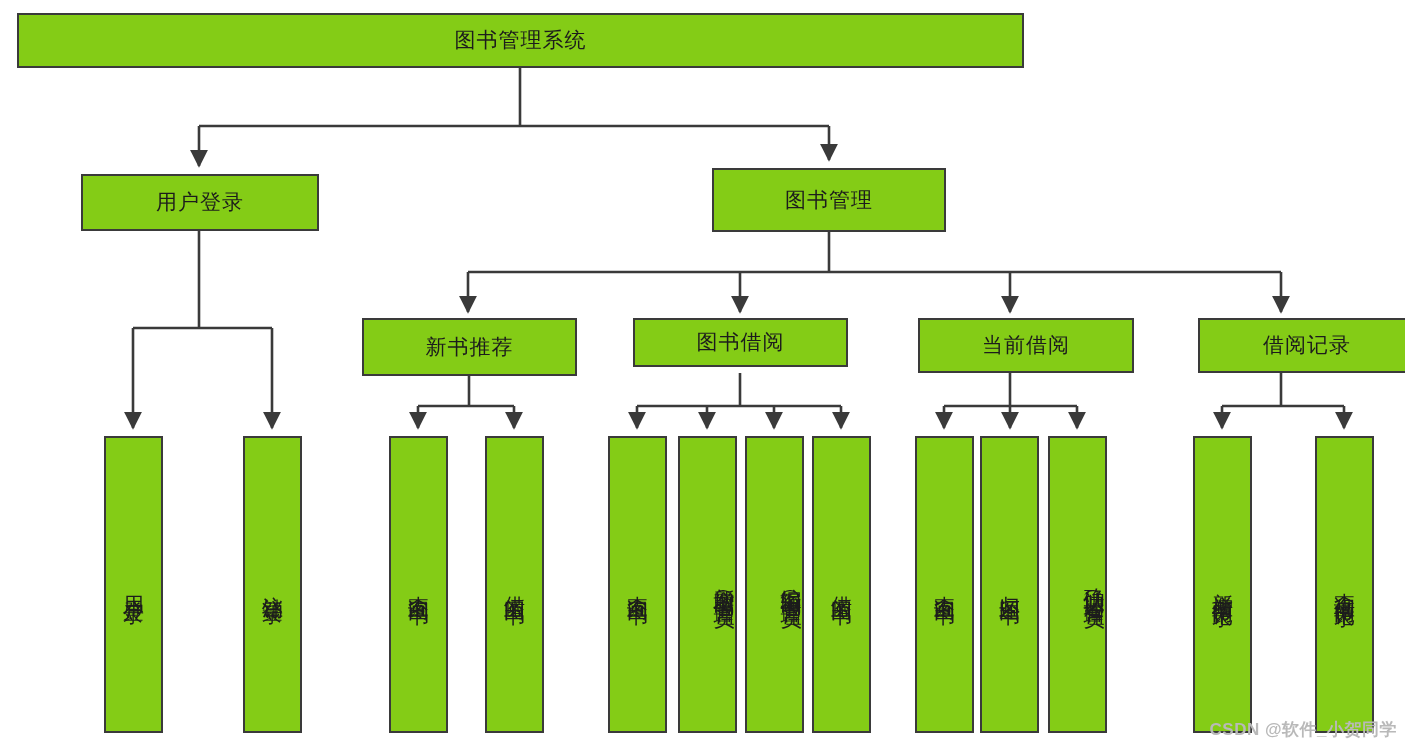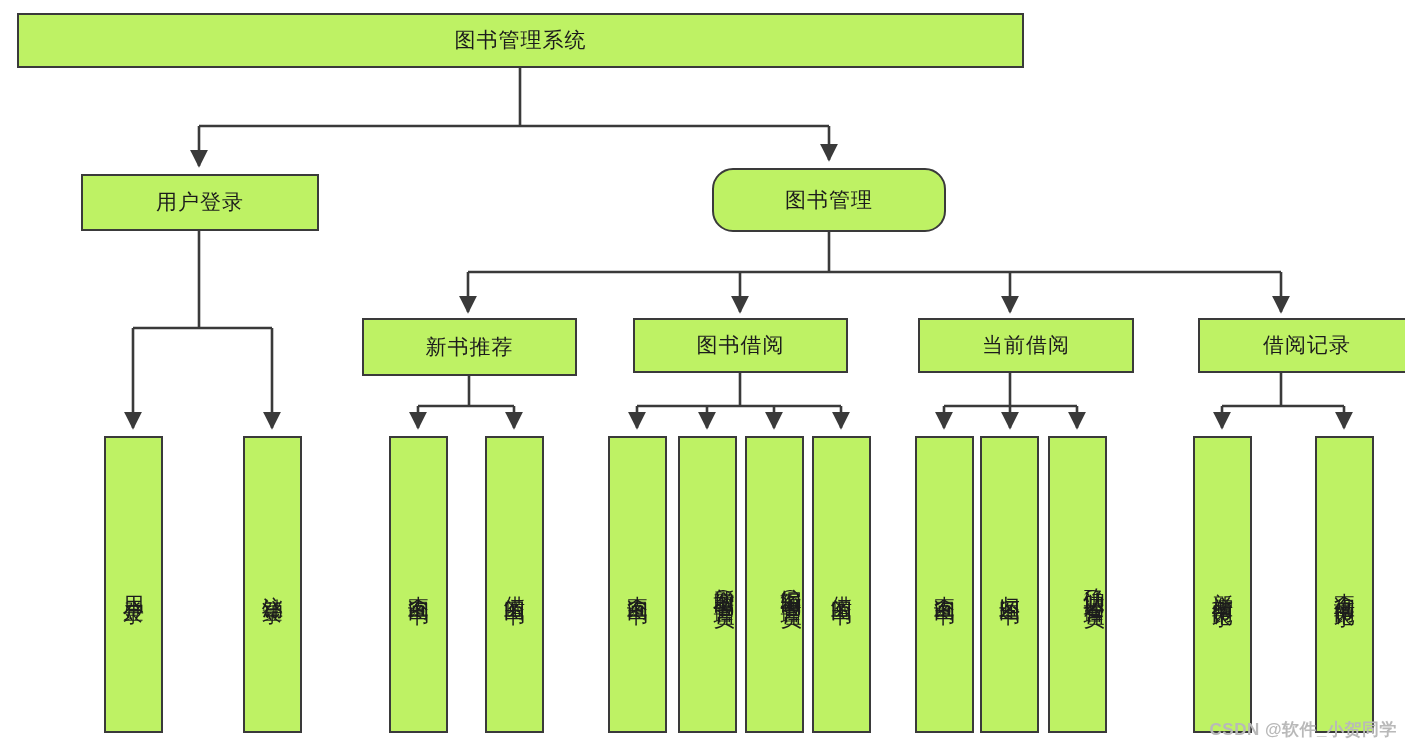--- a/index.html
+++ b/index.html
@@ -30,7 +30,7 @@
     position: absolute;
     box-sizing: border-box;
     border: 2.5px solid #3a3a3a;
-    background: #bef264;
+    background: #84cc16;
     display: flex;
     align-items: center;
     justify-content: center;

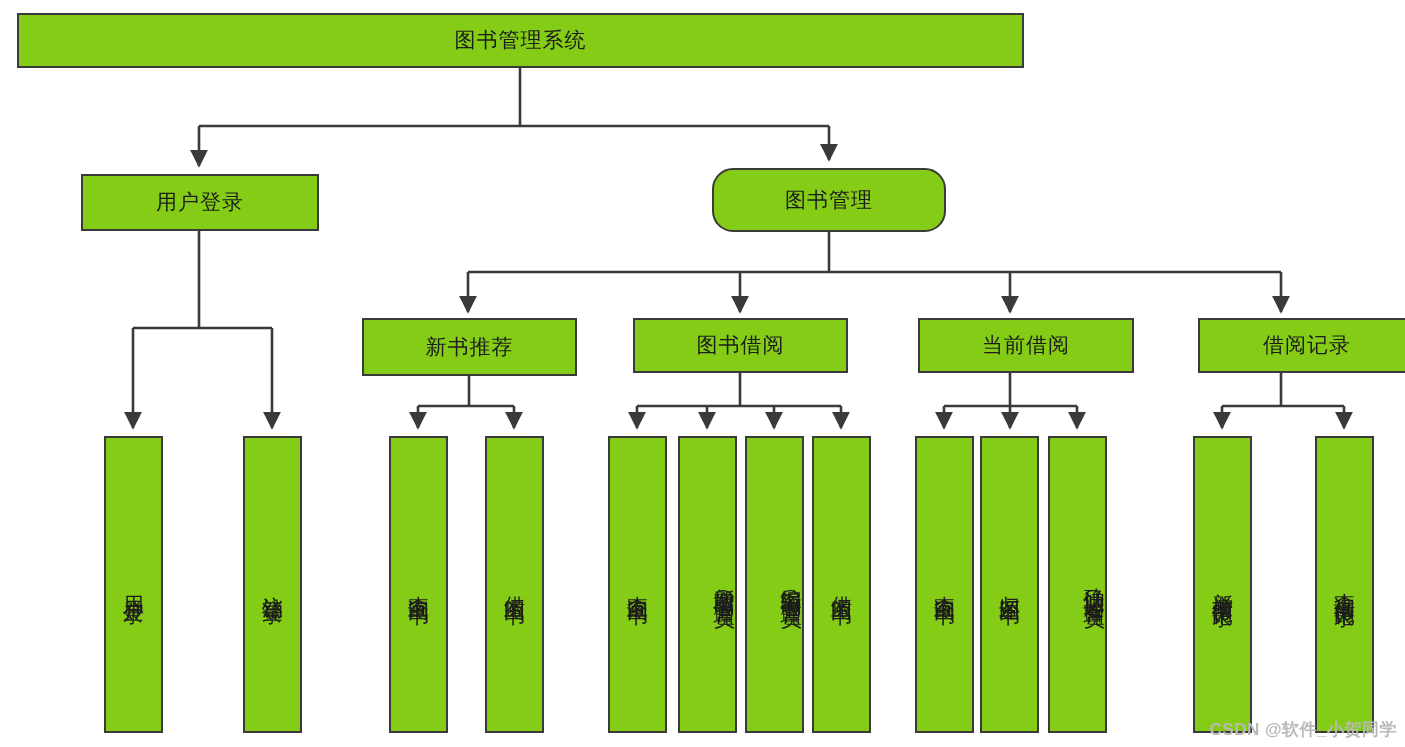--- a/index.html
+++ b/index.html
@@ -132,7 +132,7 @@
   <div class="node-box horizontal" style="left:81px; top:174px; width:238px; height:57px;">
     <span class="node-label">用户登录</span>
   </div>
-  <div class="node-box horizontal" style="left:712px; top:168px; width:234px; height:64px;border-radius:21px;">
+  <div class="node-box horizontal" style="left:712px; top:168px; width:234px; height:64px;">
     <span class="node-label">图书管理</span>
   </div>
 

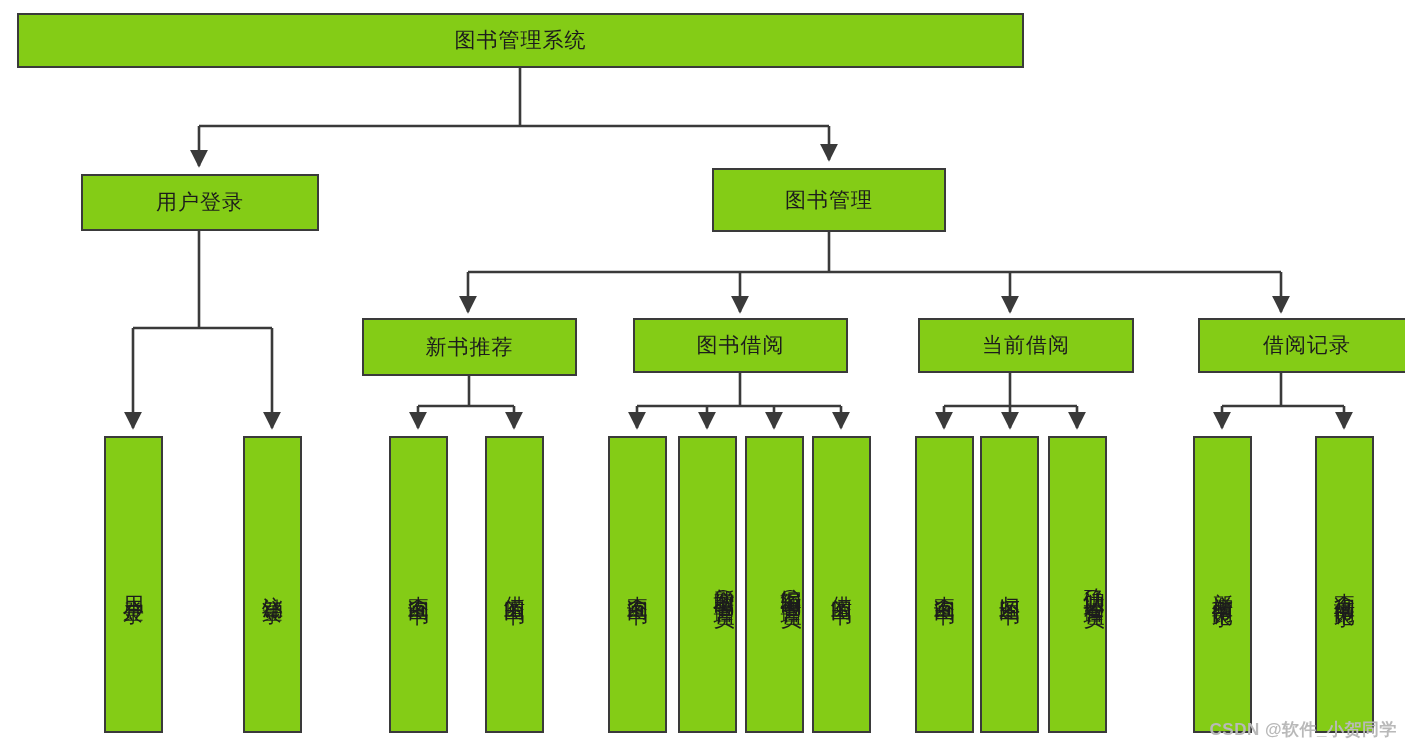--- a/index.html
+++ b/index.html
@@ -139,7 +139,7 @@
   <div class="node-box horizontal" style="left:362px; top:318px; width:215px; height:58px;">
     <span class="node-label">新书推荐</span>
   </div>
-  <div class="node-box horizontal" style="left:633px; top:318px; width:215px; height:55px;">
+  <div class="node-box horizontal" style="left:633px; top:318px; width:215px; height:49px;">
     <span class="node-label">图书借阅</span>
   </div>
   <div class="node-box horizontal" style="left:902px; top:318px; width:216px; height:55px;margin-left:16px;">

